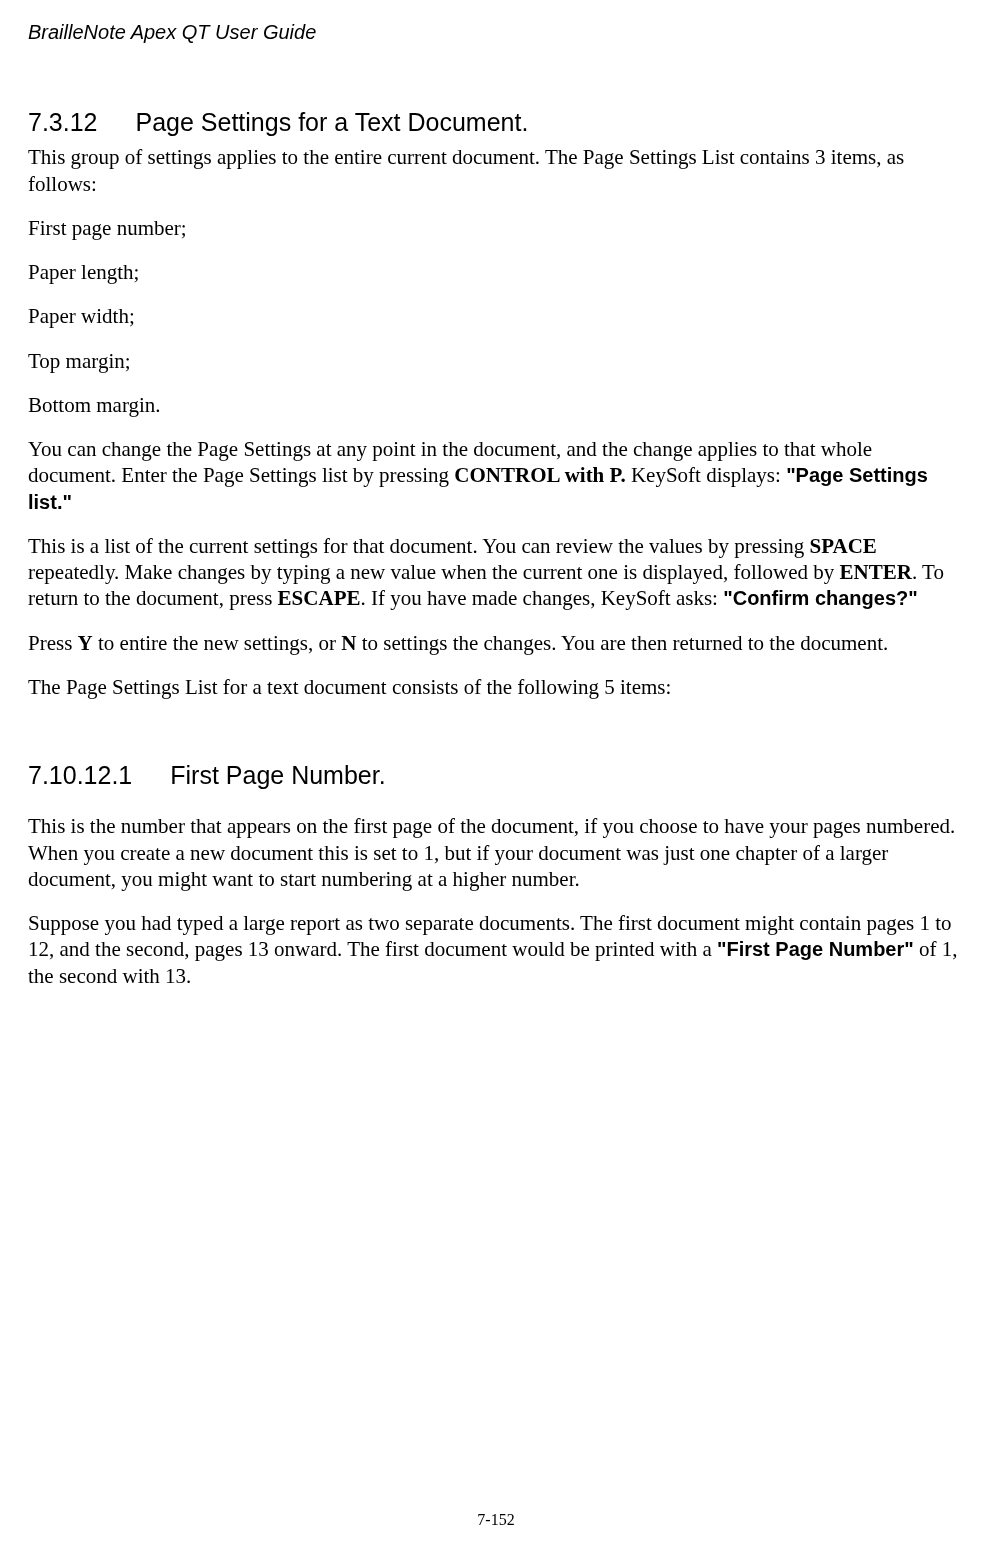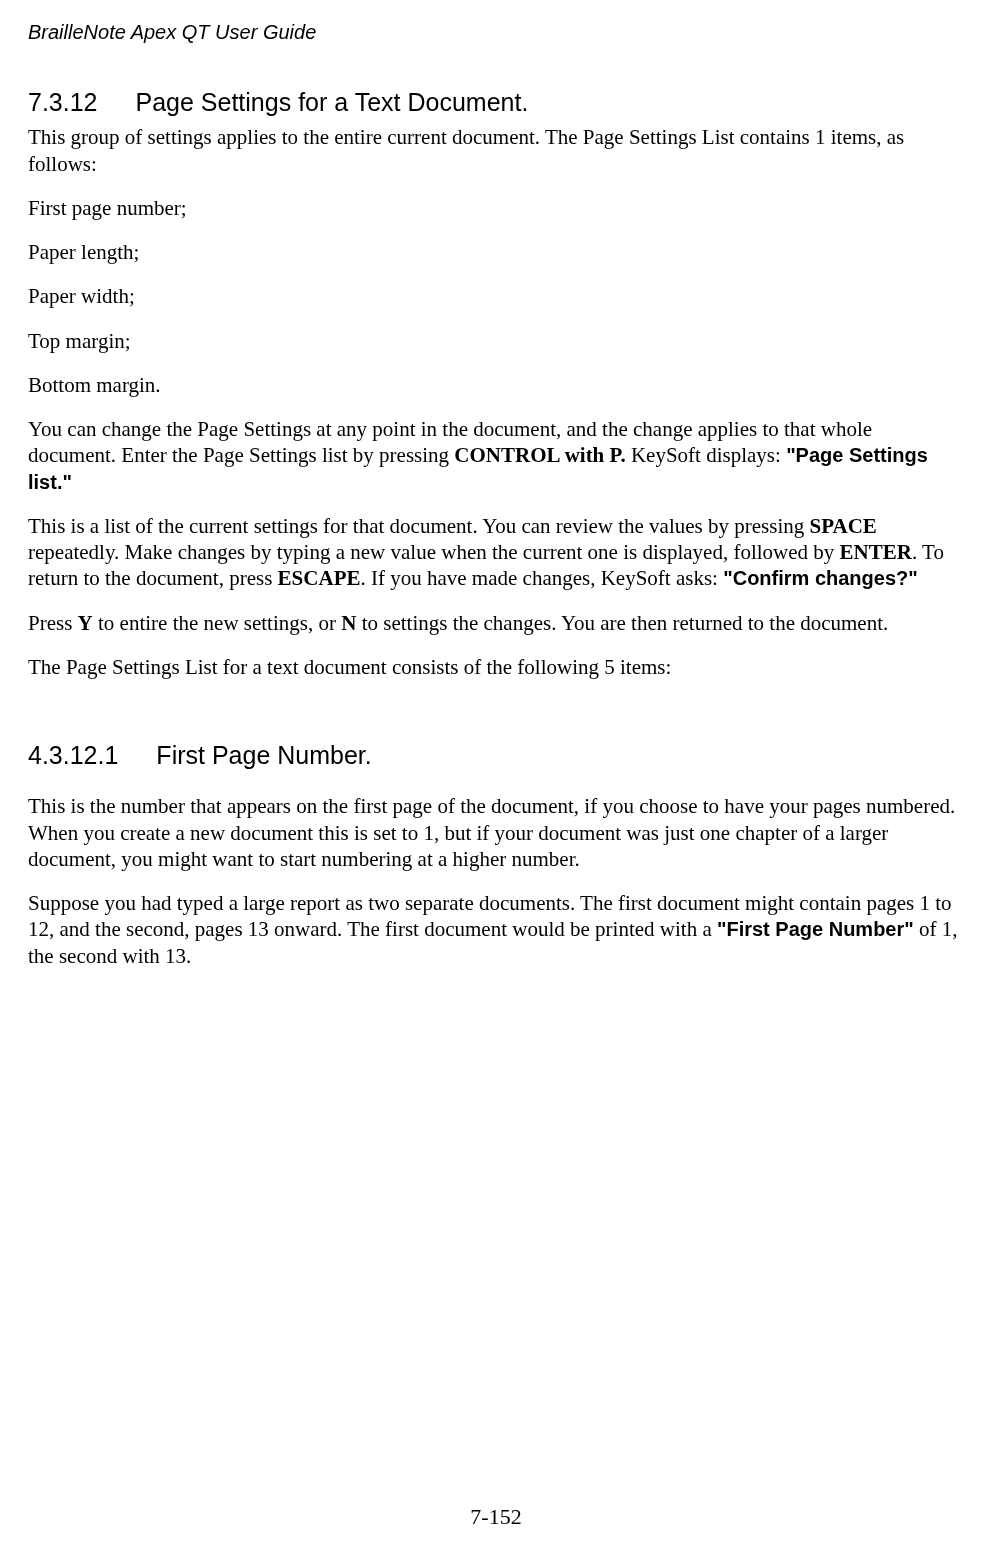--- a/index.html
+++ b/index.html
@@ -22,7 +22,7 @@
     font-family: Arial, Helvetica, sans-serif;
     font-style: italic;
     font-size: 20px;
-    margin-bottom: 42px;
+    margin-bottom: 62px;
   }
   h2.section {
     font-family: Arial, Helvetica, sans-serif;

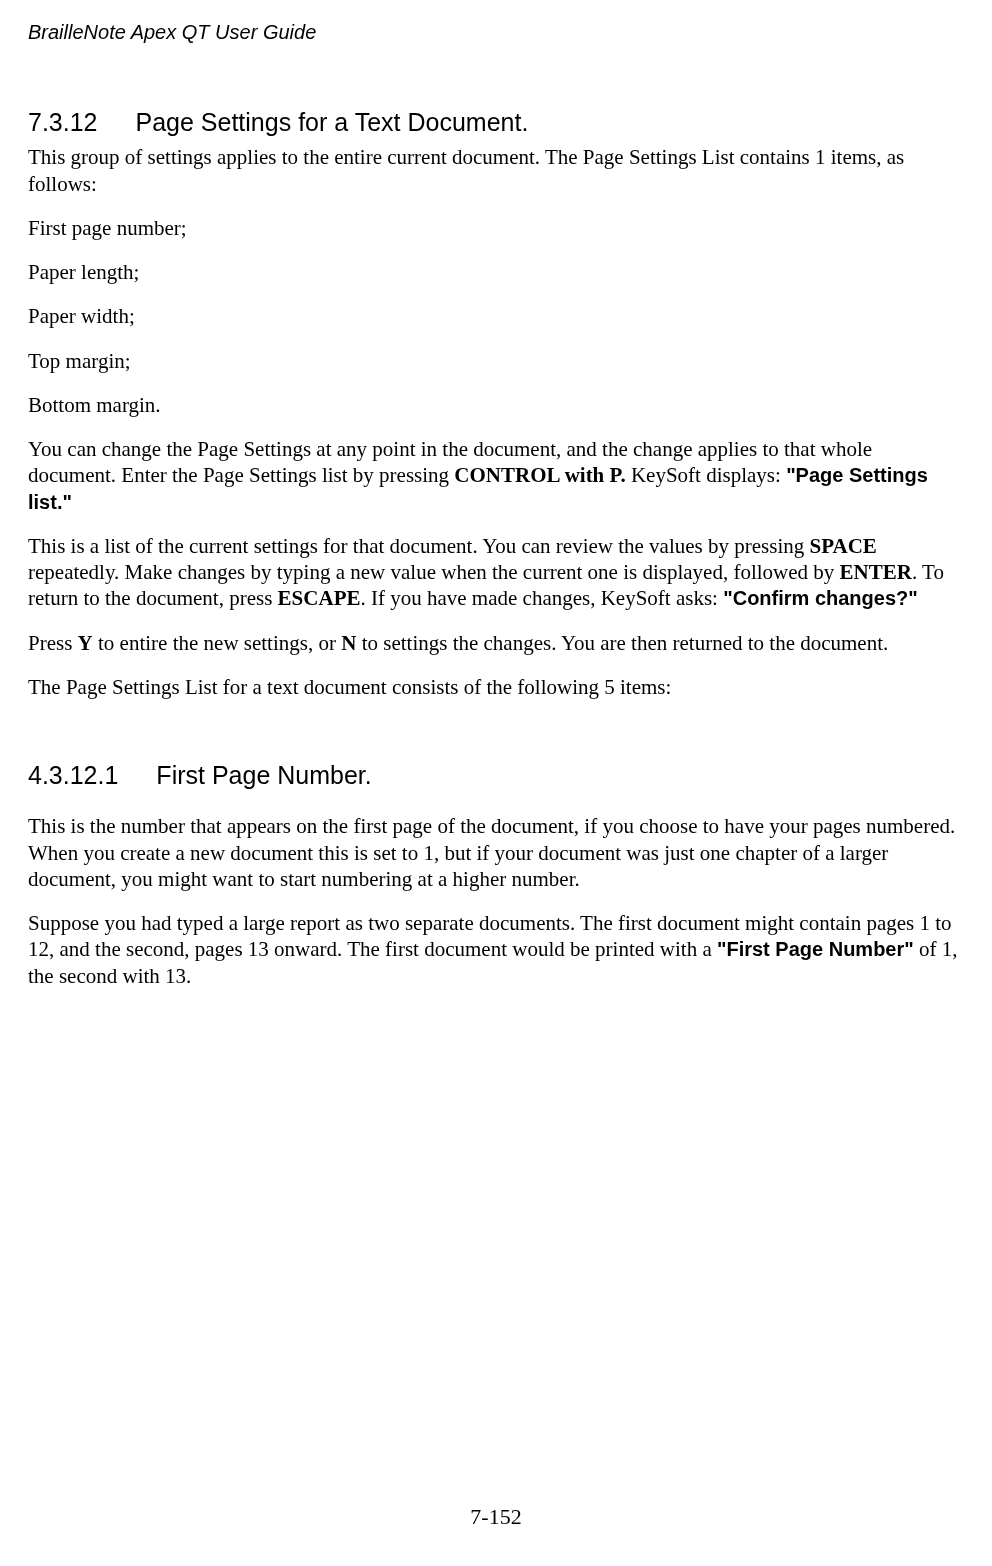--- a/index.html
+++ b/index.html
@@ -75,7 +75,7 @@
   <span class="num">7.3.12</span><span>Page Settings for a Text Document.</span>
 </h2>
 
-<p>This group of settings applies to the entire current document. The Page Settings List contains 1 items, as follows:</p>
+<p>This group of settings applies to the entire current document. The Page Settings List contains 3 items, as follows:</p>
 
 <p>First page number;</p>
 <p>Paper length;</p>

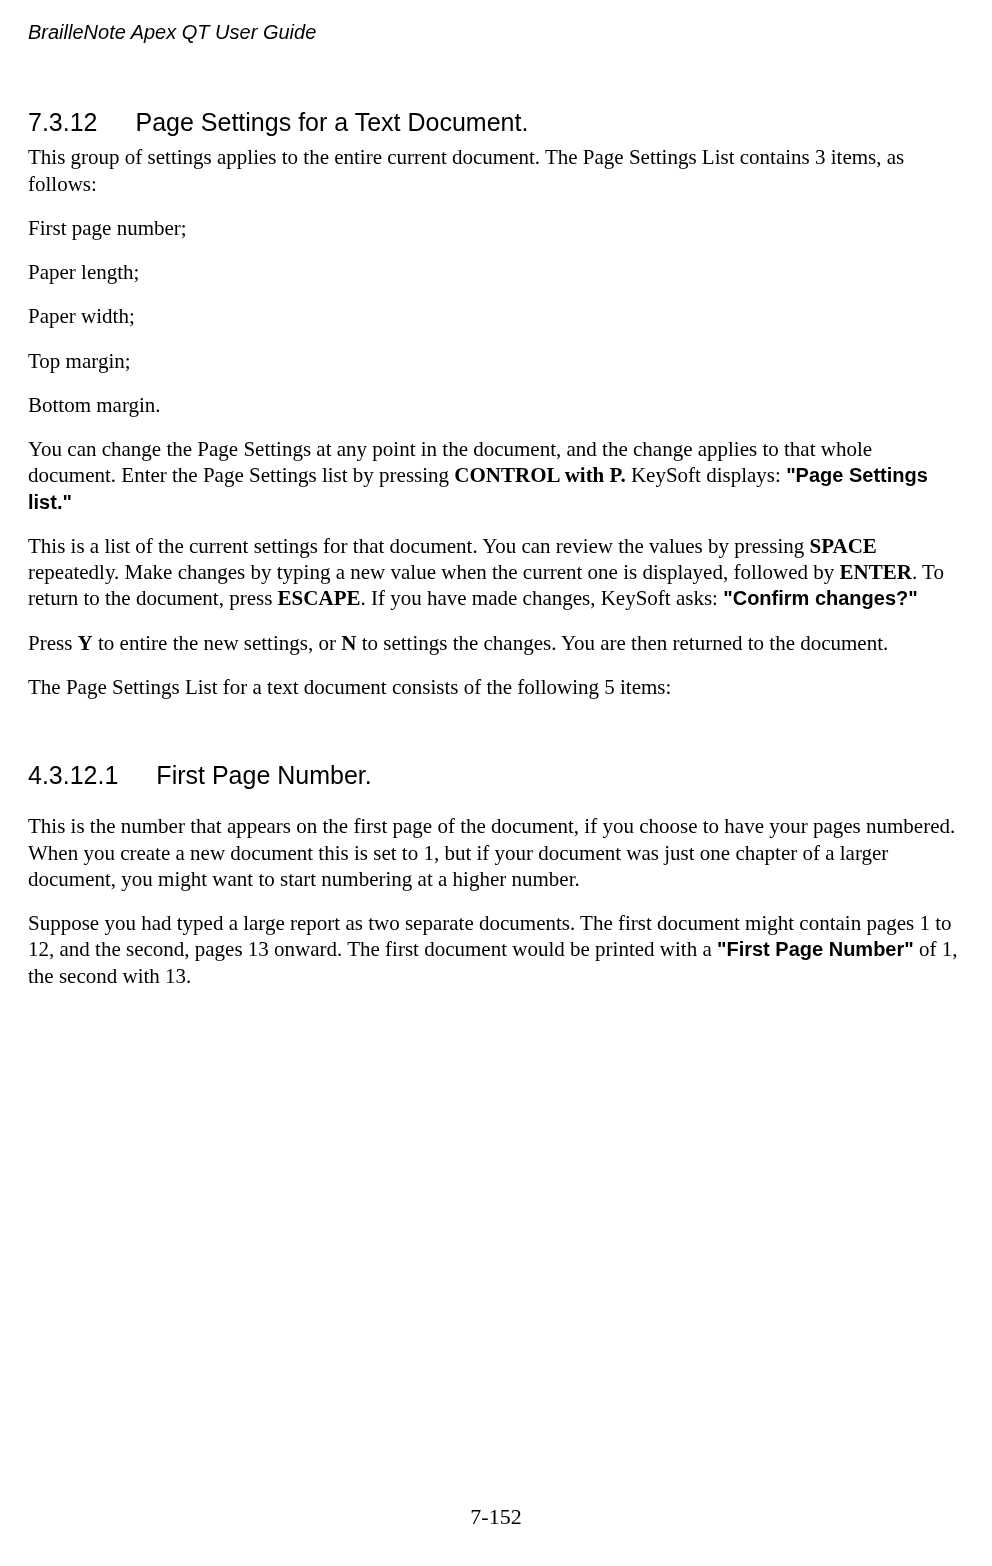--- a/index.html
+++ b/index.html
@@ -98,7 +98,7 @@
 <p>The Page Settings List for a text document consists of the following 5 items:</p>
 
 <h3 class="subsection">
-  <span class="num">4.3.12.1</span><span>First Page Number.</span>
+  <span class="num">7.10.12.1</span><span>First Page Number.</span>
 </h3>
 
 <p>This is the number that appears on the first page of the document, if you choose to have your pages numbered. When you create a new document this is set to 1, but if your document was just one chapter of a larger document, you might want to start numbering at a higher number.</p>

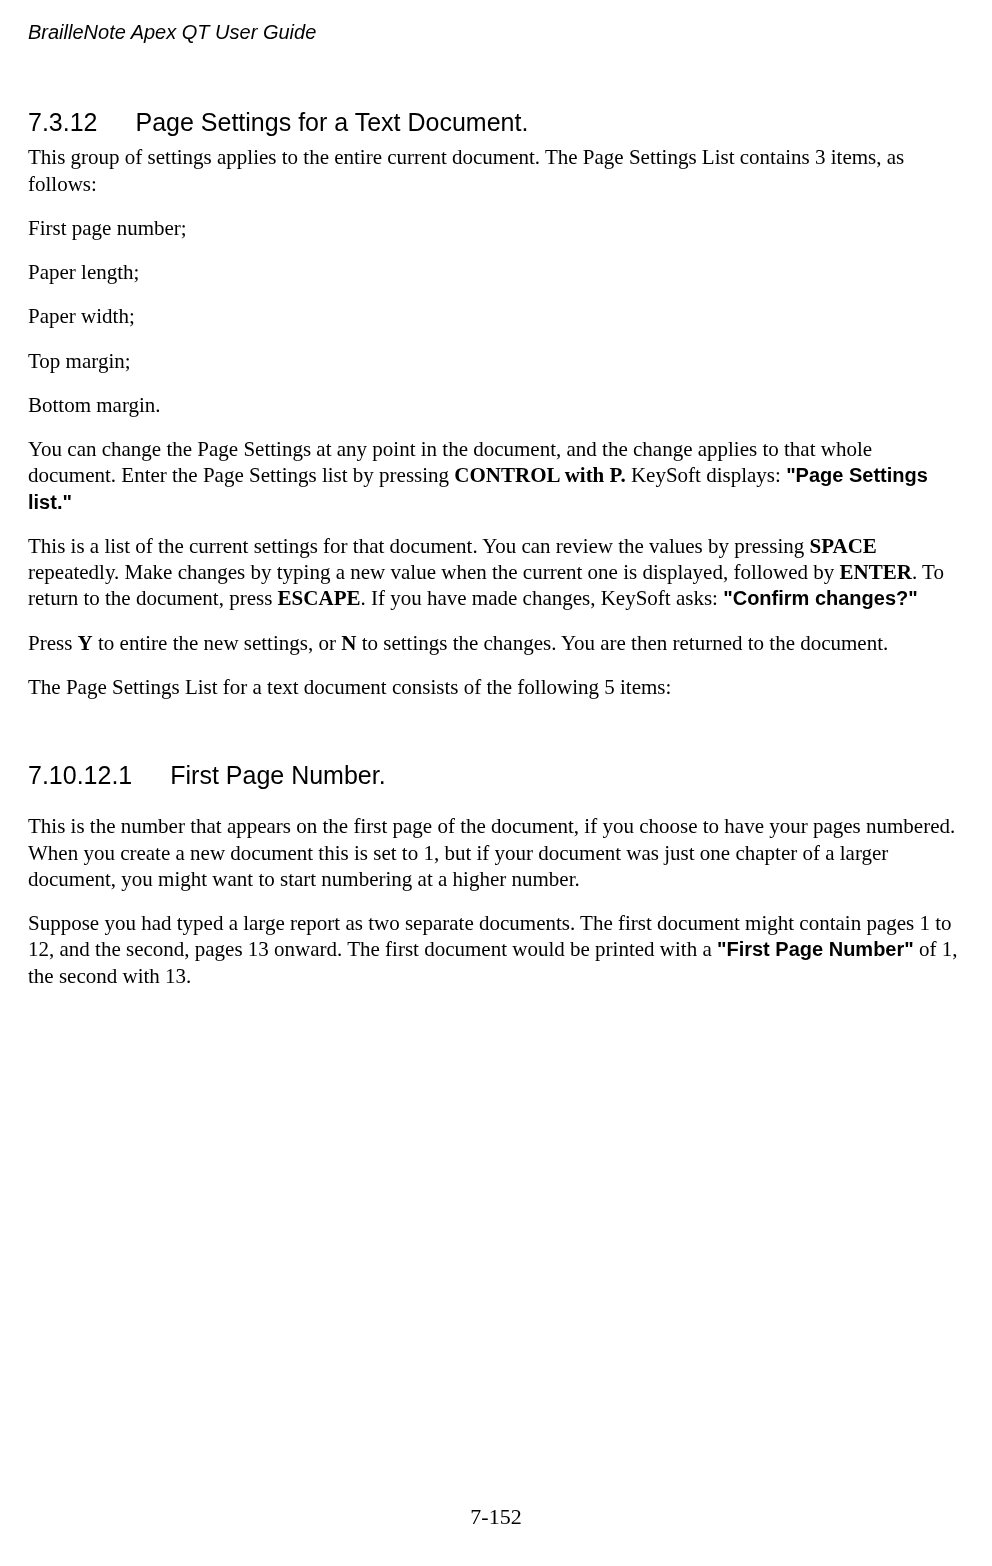--- a/index.html
+++ b/index.html
@@ -63,7 +63,7 @@
     width: 100%;
     text-align: center;
     font-family: "Times New Roman", Times, serif;
-    font-size: 22px;
+    font-size: 16px;
   }
 </style>
 </head>

